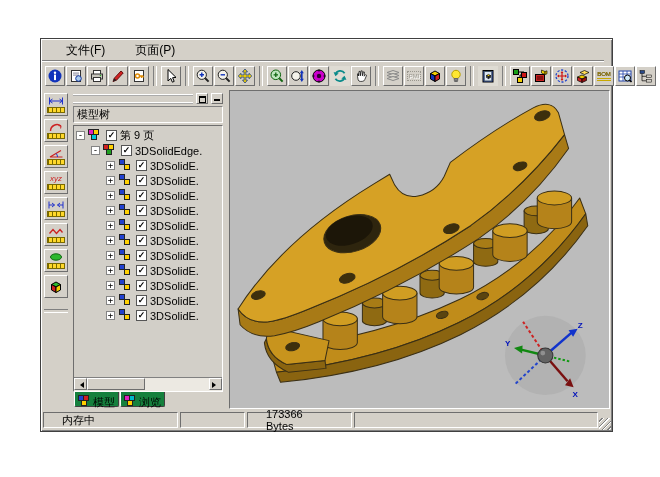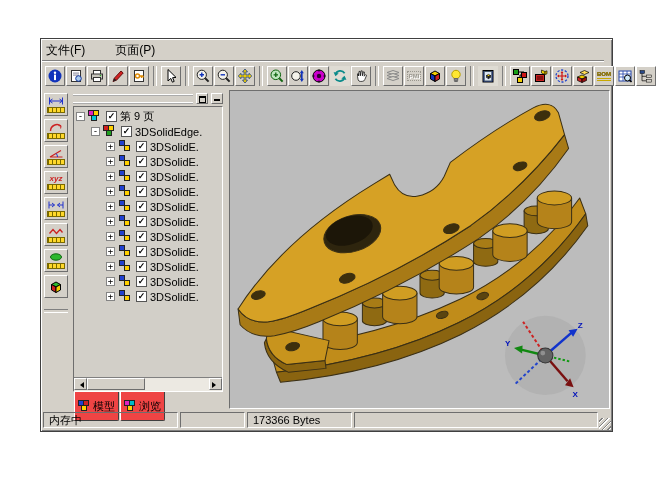--- a/index.html
+++ b/index.html
@@ -10,7 +10,7 @@
   
   .r{border:1px solid;border-color:#ffffff #6e6e6e #6e6e6e #ffffff}
   
-  .menubar{height:20px;display:flex;align-items:center;padding-left:0;gap:22px;font-size:12px;color:#000;
+  .menubar{height:20px;display:flex;align-items:center;padding-left:20px;gap:22px;font-size:12px;color:#000;
     border-bottom:1px solid #808080;box-shadow:0 1px 0 #ffffff;margin:1px 8px 0 1px}
   .menuitem{padding:1px 4px;cursor:default}
   

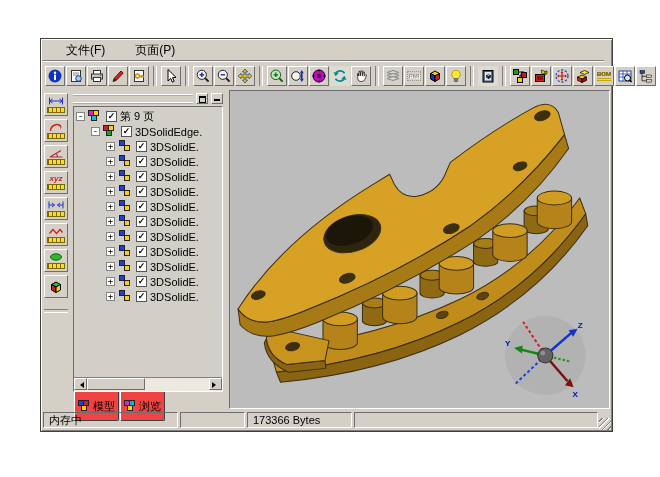--- a/index.html
+++ b/index.html
@@ -341,6 +341,7 @@
         <span class="pbtn r max"></span>
         <span class="pbtn r min"></span>
       </div>
+      <div class="treeheader">模型树</div>
       <div class="treebox">
         <div class="treerows">
 

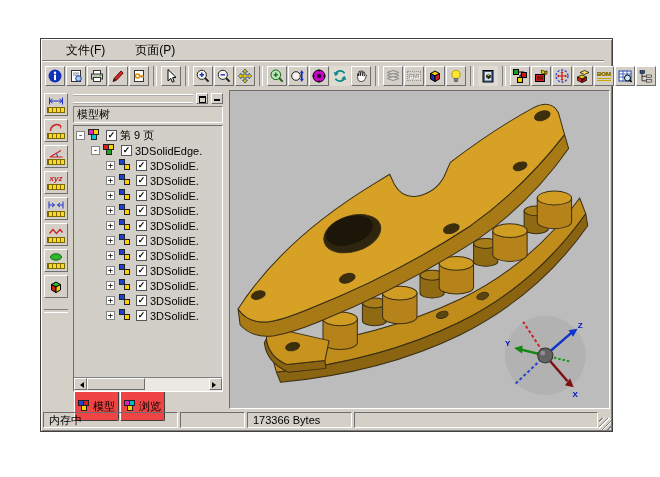--- a/index.html
+++ b/index.html
@@ -19,7 +19,7 @@
   .tb.pressed{border-color:#6e6e6e #ffffff #ffffff #6e6e6e;background:#dedbd3}
   .tb svg{display:block}
   .tsep{width:2px;height:20px;border-left:1px solid #808080;border-right:1px solid #ffffff;margin:0 3px;flex:none}
-  .txticon{font-size:6px;font-weight:bold;letter-spacing:0;line-height:1}
+  .txticon{font-size:6px;font-weight:normal;letter-spacing:0;line-height:1}
   .bomtxt{color:#b09000;text-shadow:0 0 0 #000;border-bottom:3px double #c8a800;padding-bottom:1px}
   .pmitxt{color:#9a978e;text-shadow:1px 1px 0 #fff;border:1px dotted #9a978e;padding:1px}
   

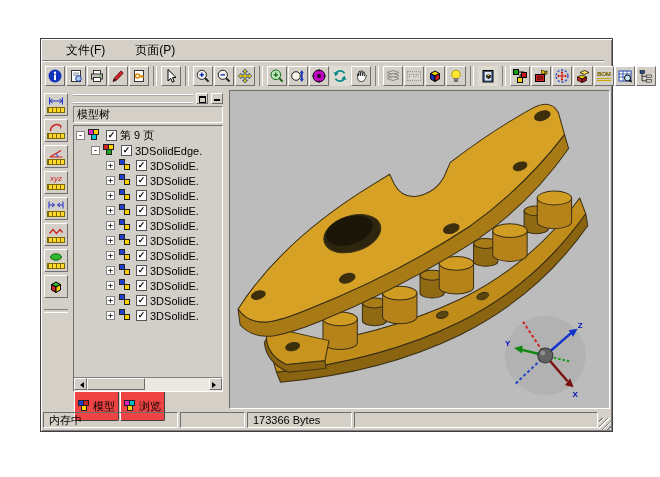--- a/index.html
+++ b/index.html
@@ -64,7 +64,7 @@
   .strack{flex:1}
   
   .tabs{height:17px;display:flex;align-items:flex-start;padding-left:1px;gap:1px;flex:none}
-  .tab{display:flex;align-items:center;gap:2px;font-size:11px;padding:14px 3px;background:#ef4444;
+  .tab{display:flex;align-items:flex-start;gap:2px;font-size:11px;padding:3px 3px;background:#15803d;
     border:1px solid;border-color:#ffffff #404040 #404040 #ffffff;border-top:none;border-radius:0 0 2px 2px;height:15px;box-sizing:border-box}
   .cub.tabm i:nth-child(1){left:0;top:1;background:#2040d0}
   .cub.tabm i:nth-child(2){left:5px;top:0;background:#d02020}

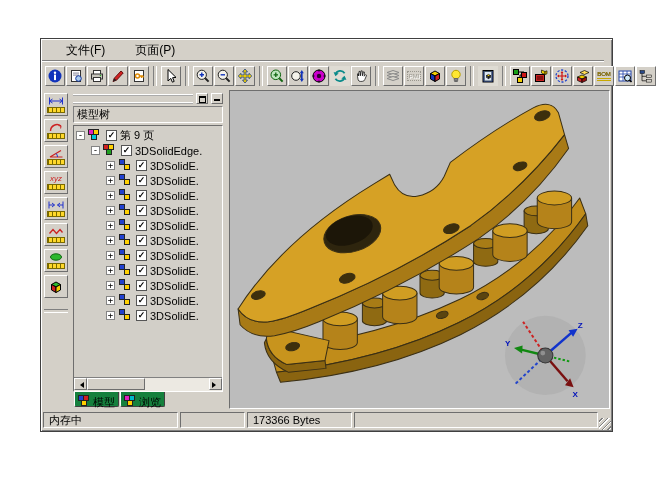--- a/index.html
+++ b/index.html
@@ -78,7 +78,7 @@
   .viewport svg{position:absolute;left:0;top:0;width:100%;height:100%}
   
   .statusbar{height:22px;display:flex;align-items:center;gap:2px;padding:2px 2px 2px 2px;box-sizing:border-box;position:relative}
-  .scell{height:16px;border:1px solid;border-color:#6e6e6e #ffffff #ffffff #6e6e6e;font-size:11px;display:flex;align-items:center;padding:0 5px;box-sizing:border-box;color:#000}
+  .scell{height:16px;border:1px solid;border-color:#6e6e6e #ffffff #ffffff #6e6e6e;font-size:11px;display:flex;align-items:center;padding:0 18px;box-sizing:border-box;color:#000}
   .c0{width:135px}.c1{width:65px}.c2{width:105px}.c3{flex:1;margin-right:12px}
   .grip{position:absolute;right:1px;bottom:1px;width:12px;height:12px;
     background:repeating-linear-gradient(135deg,transparent 0 2px,#808080 2px 3px,#ffffff 3px 4px)}

